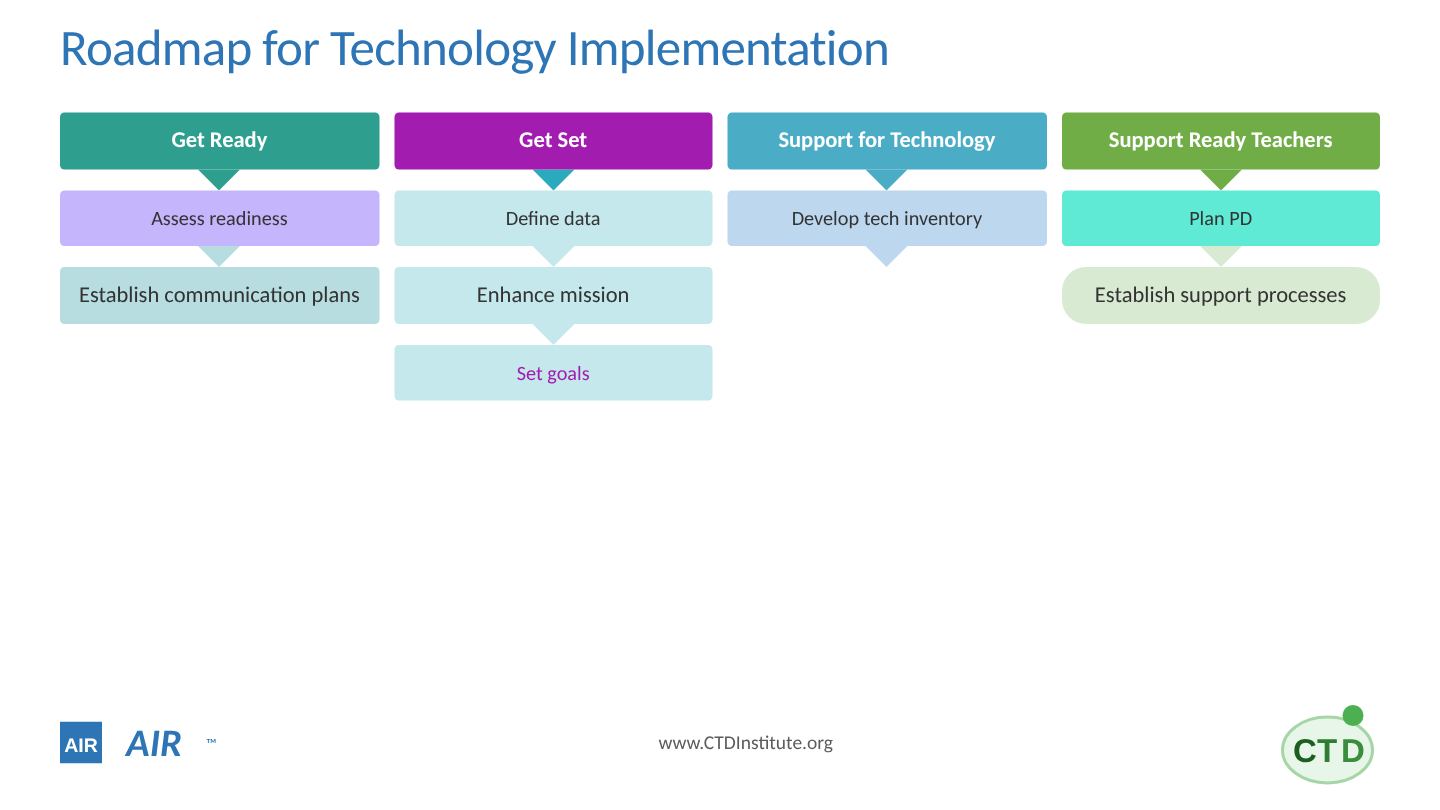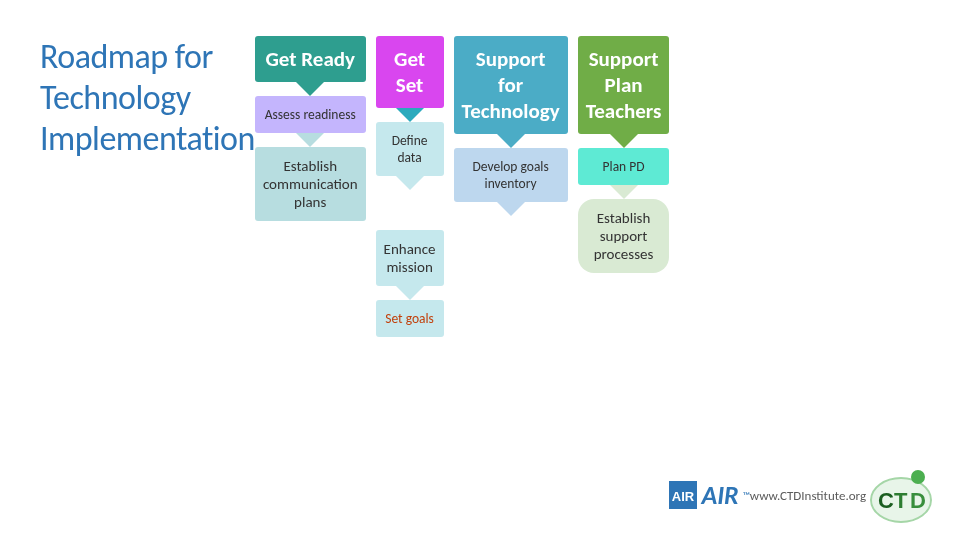--- a/index.html
+++ b/index.html
@@ -14,9 +14,9 @@
     .page {
       width: 960px;
       height: 540px;
-      padding: 36px 40px 15px 40px;
-      display: flex;
-      flex-direction: row;
+      padding: 12px 40px 15px 40px;
+      display: flex;
+      flex-direction: column;
     }
 
     .title {

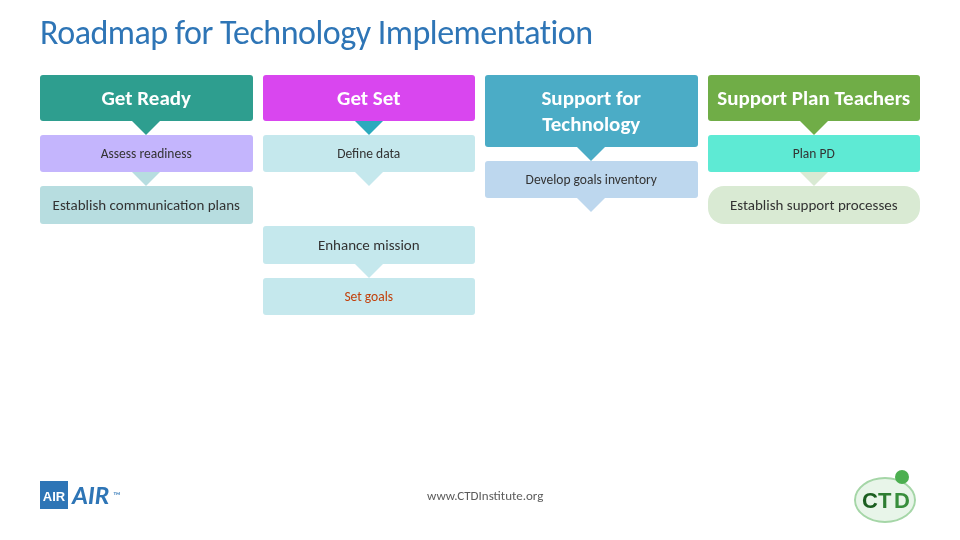--- a/index.html
+++ b/index.html
@@ -46,7 +46,7 @@
       width: 100%;
       padding: 10px 8px;
       text-align: center;
-      font-size: 21px;
+      font-size: 15px;
       font-weight: 600;
       color: #fff;
       border-radius: 3px;

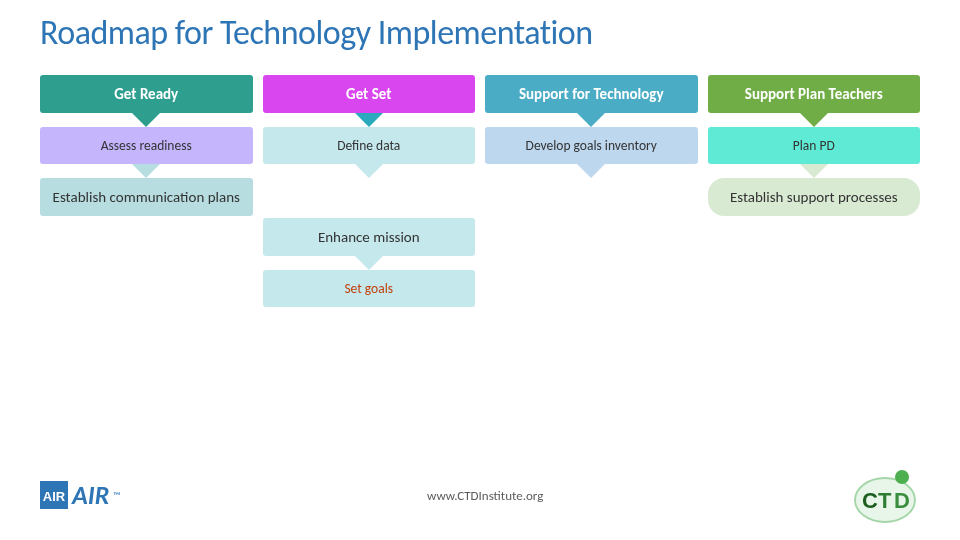--- a/index.html
+++ b/index.html
@@ -54,7 +54,7 @@
     }
 
     .header-box.teal { background: #2e9e8f; }
-    .header-box.teal2 { background: #d946ef; }
+    .header-box.teal2 { background: #a21caf; }
     .header-box.blue { background: #4bacc6; }
     .header-box.green { background: #70ad47; }
 

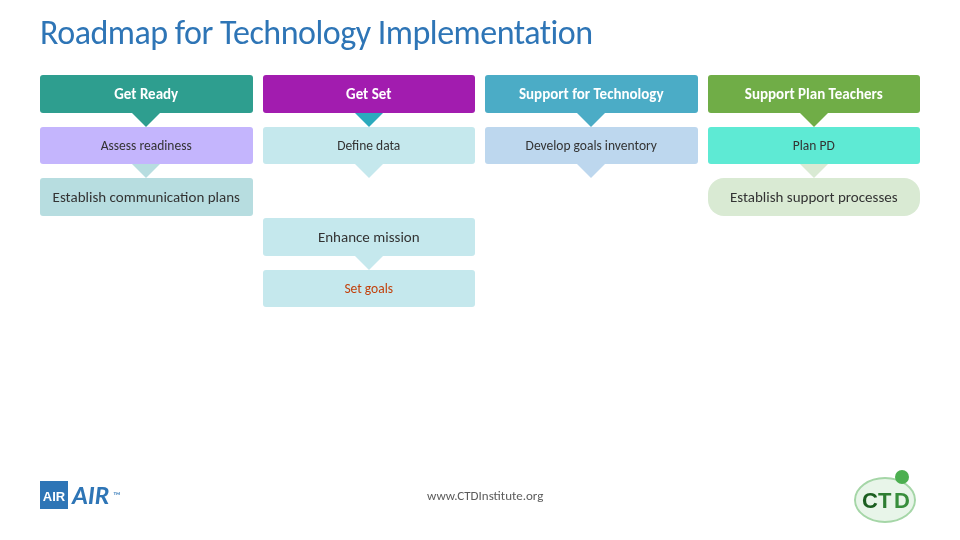--- a/index.html
+++ b/index.html
@@ -221,7 +221,7 @@
 
     <div class="col">
       <div class="header-box green">
-        <span>Support Plan Teachers</span>
+        <span>Support Ready Teachers</span>
       </div>
       <div class="arrow-down green"></div>
       <div class="sub-box light-green">

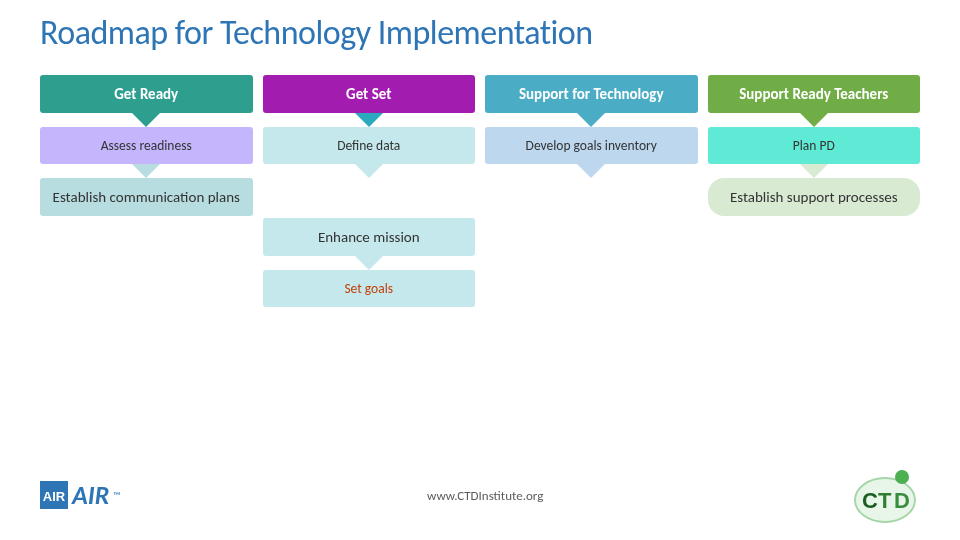--- a/index.html
+++ b/index.html
@@ -214,7 +214,7 @@
       </div>
       <div class="arrow-down blue"></div>
       <div class="sub-box light-blue">
-        <span>Develop goals inventory</span>
+        <span>Develop tech inventory</span>
       </div>
       <div class="sub-arrow light-blue"></div>
     </div>

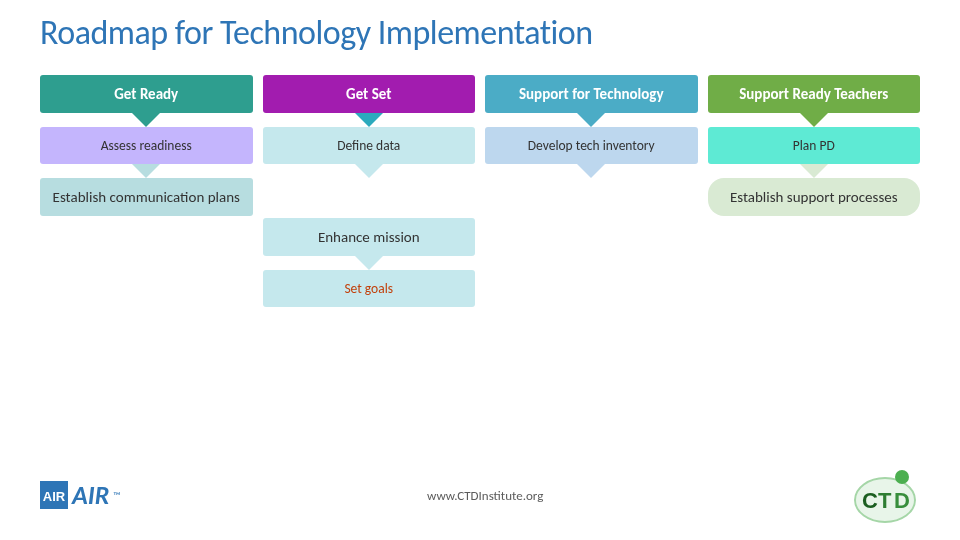--- a/index.html
+++ b/index.html
@@ -117,7 +117,7 @@
     }
 
     .sub-box2.light-teal { background: #b7dde0; }
-    .sub-box2.light-teal2 { background: #c5e8ed; margin-top: 40px; }
+    .sub-box2.light-teal2 { background: #c5e8ed; }
     .sub-box2.light-blue { background: #bdd7ee; }
     .sub-box2.light-green { background: #d9ead3; border-radius: 16px; }
 

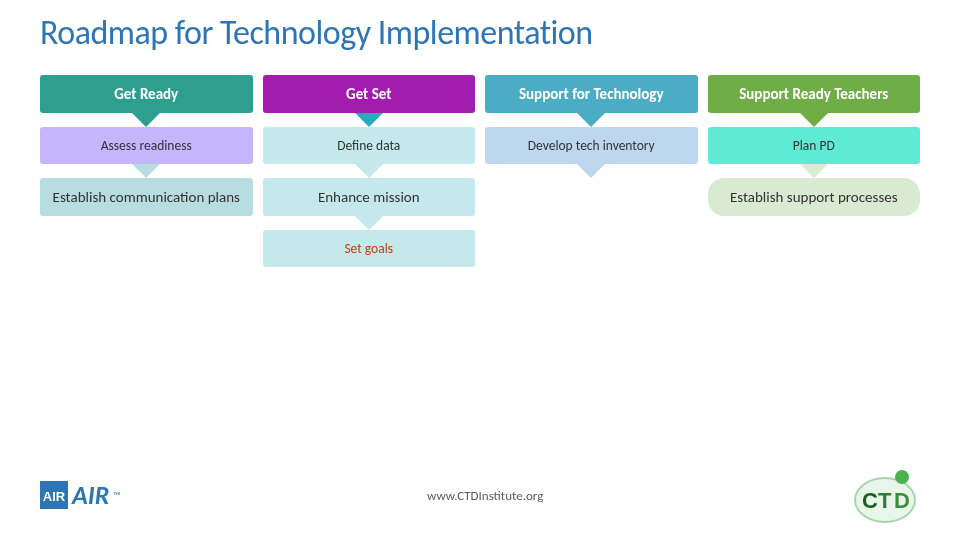--- a/index.html
+++ b/index.html
@@ -137,7 +137,7 @@
       padding: 10px 8px;
       text-align: center;
       font-size: 13.5px;
-      color: #c2410c;
+      color: #a21caf;
       border-radius: 3px;
       background: #c5e8ed;
     }

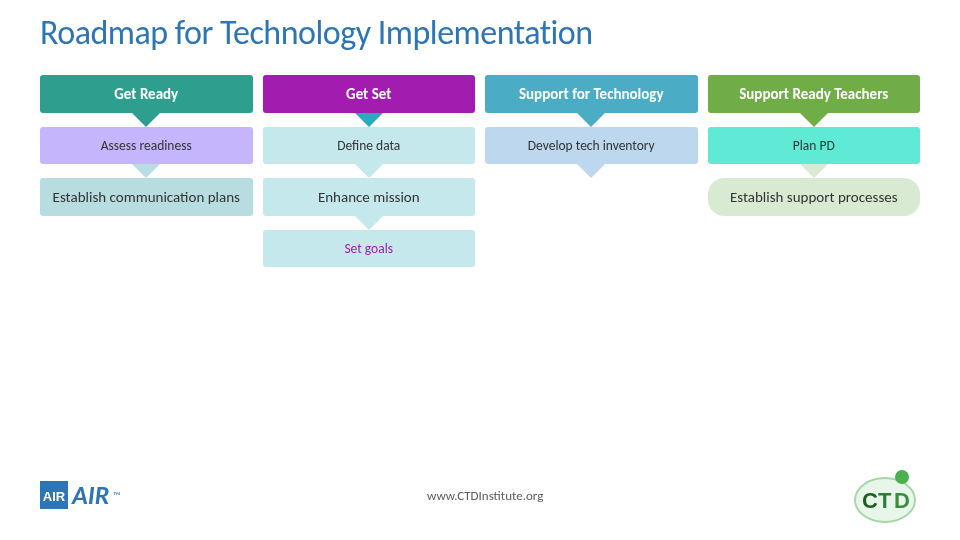--- a/index.html
+++ b/index.html
@@ -153,7 +153,7 @@
     .air-logo {
       display: flex;
       align-items: center;
-      gap: 4px;
+      gap: 16px;
     }
 
     .footer-center {

